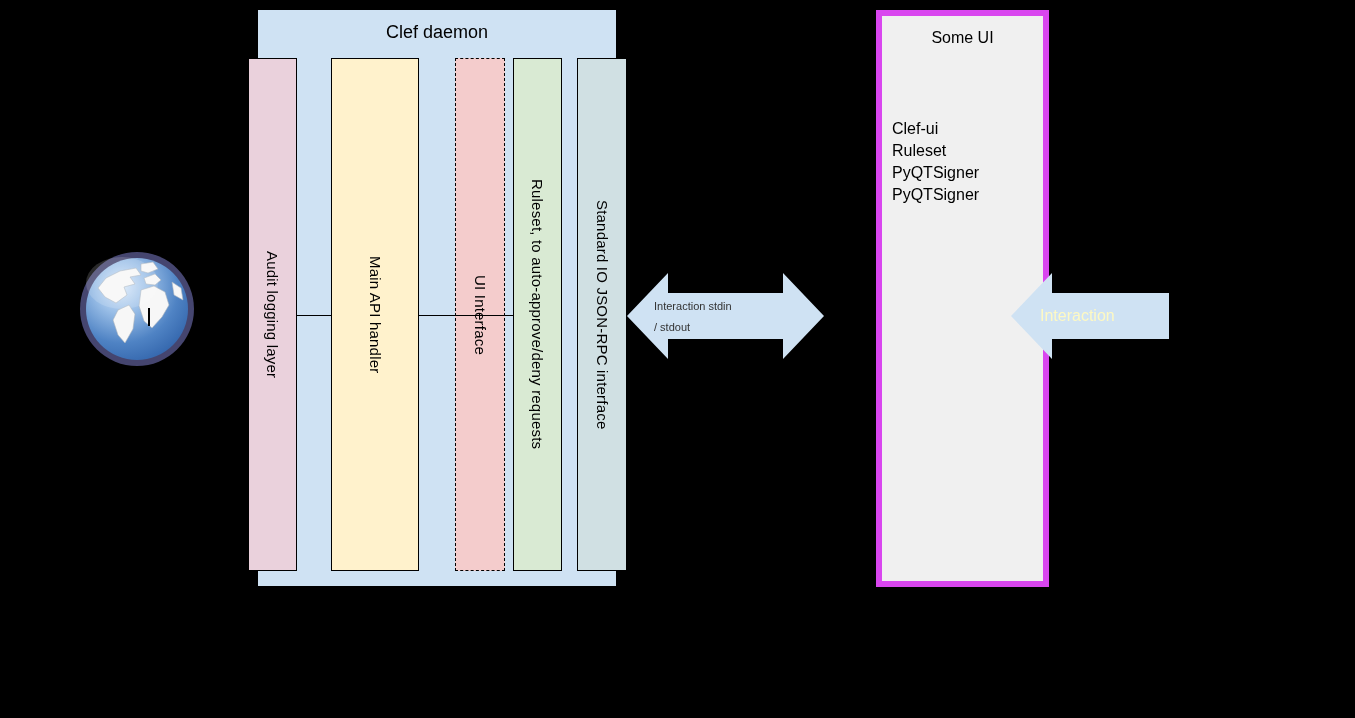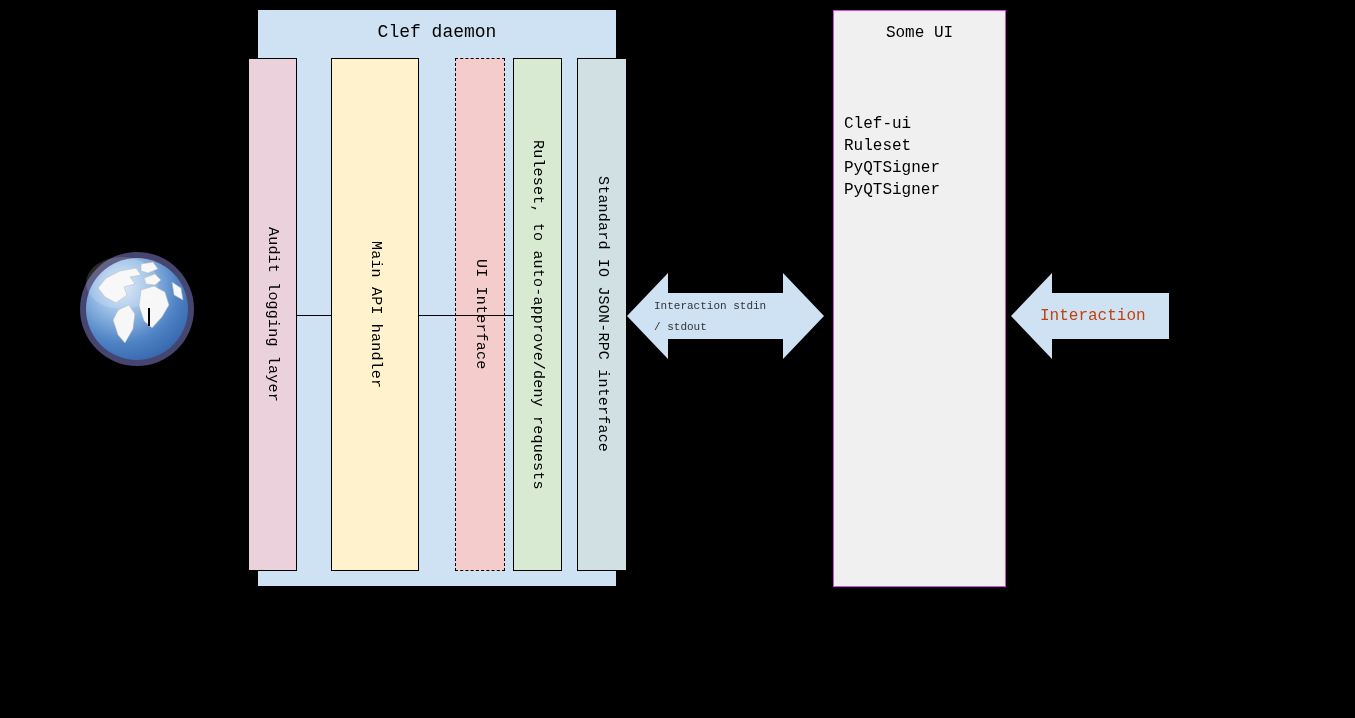--- a/index.html
+++ b/index.html
@@ -8,7 +8,7 @@
     width: 1169px;
     height: 718px;
     background: #000;
-    font-family: Liberation Mono, monospace;
+    font-family: Liberation Sans, sans-serif;
     color: #000;
     overflow: hidden;
     border-radius: 23px;

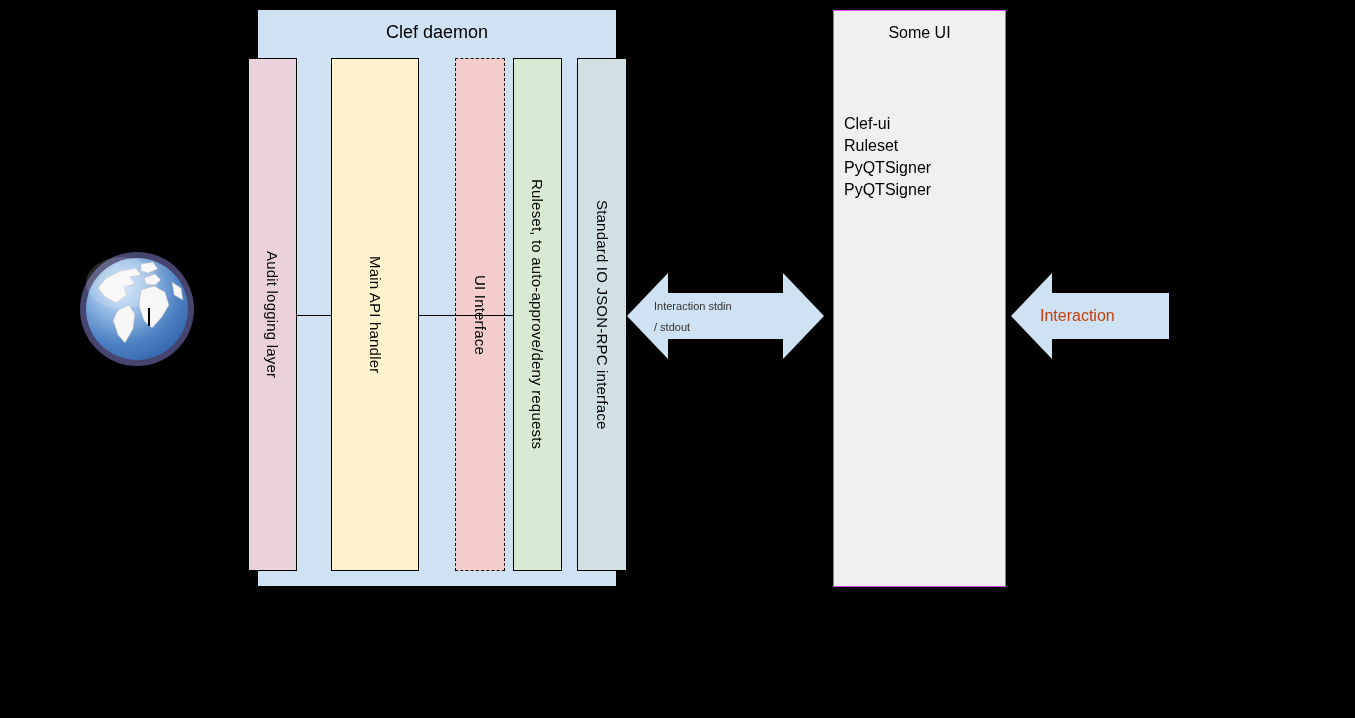--- a/index.html
+++ b/index.html
@@ -75,9 +75,9 @@
 
   
   .someui-box {
-    left: 833px; top: 10px;
+    left: 876px; top: 10px;
     width: 173px; height: 577px;
-    border: 1px solid #d946ef;
+    border: 6px solid #d946ef;
     box-sizing: border-box;
   }
   .someui-title {

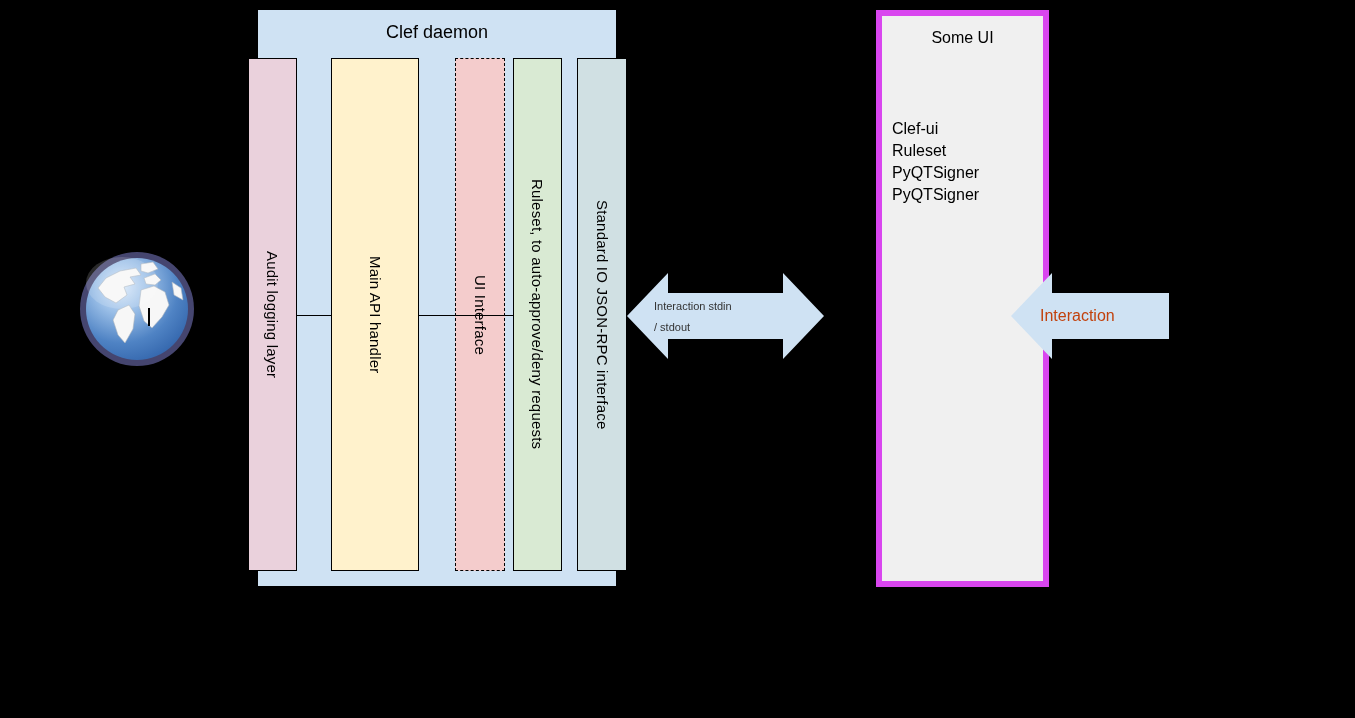--- a/index.html
+++ b/index.html
@@ -70,7 +70,7 @@
   .arrow2-label {
     left: 1040px; top: 307px;
     font-size: 16px;
-    color: #c2410c;
+    color: #fef9c3;
   }
 
   

